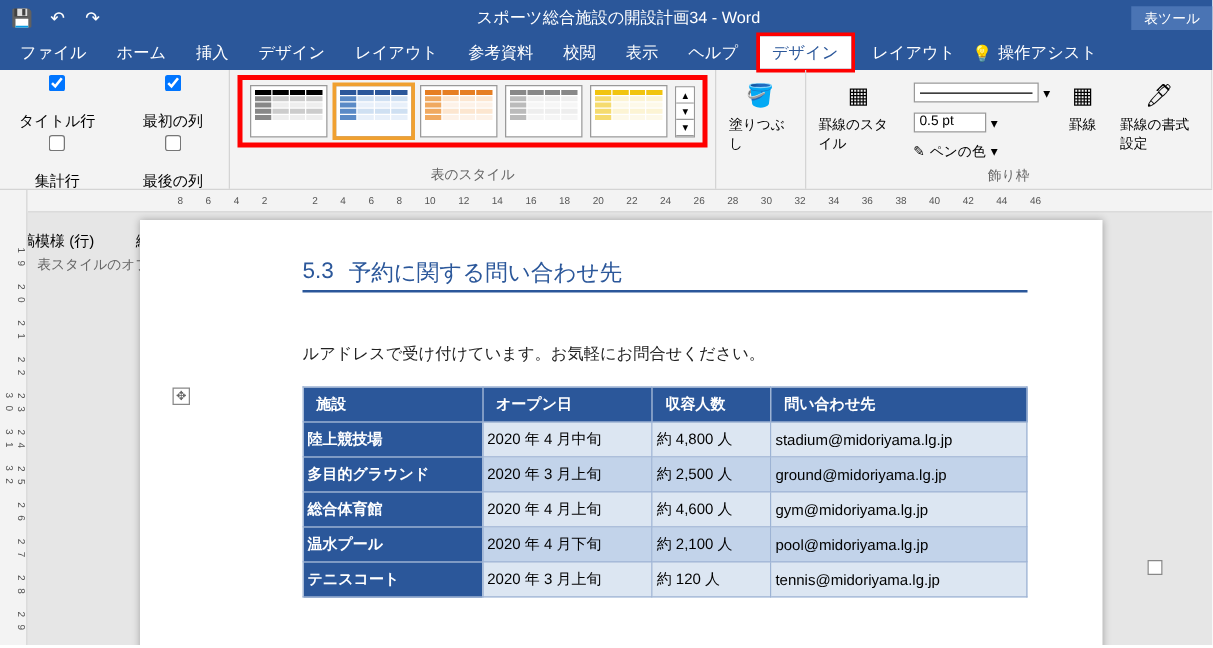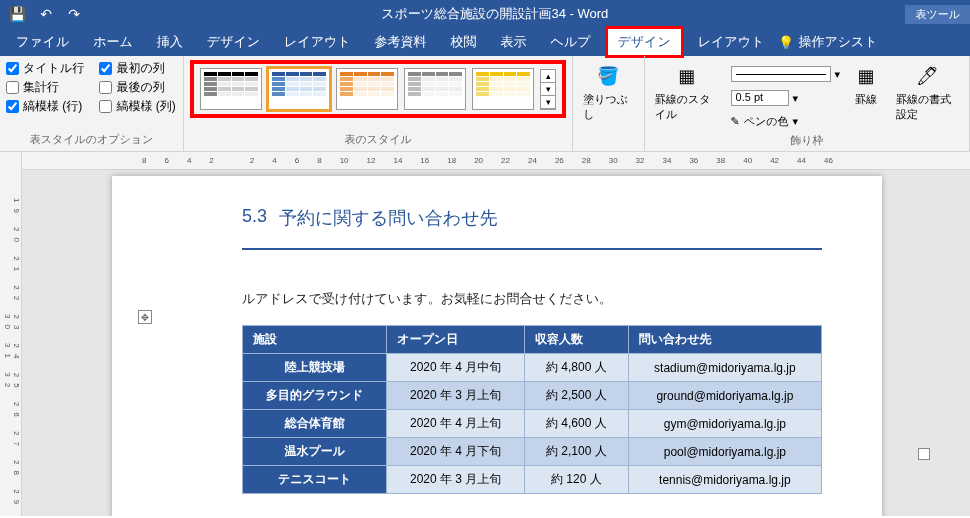--- a/index.html
+++ b/index.html
@@ -21,7 +21,7 @@
 .rgroup { border-right:1px solid #d4d4d4; display:flex; flex-direction:column; padding:4px 6px 0 6px; }
 .rgroup-label { text-align:center; font-size:11px; color:#666; margin-top:auto; padding:2px 0 4px 0; }
 .opts { display:grid; grid-template-columns:auto auto; gap:2px 14px; font-size:12px; }
-.opt { display:flex; align-items:center; gap:4px; white-space:nowrap; }
+.opt { display:flex; align-items:center; gap:16px; white-space:nowrap;flex-direction:column; }
 .opt input { width:13px; height:13px; }
 .styles-box { border:4px solid #ff0000; padding:4px 6px; display:flex; align-items:center; gap:6px; }
 .style-thumb { width:62px; height:42px; border:1px solid #999; background:#fff; position:relative; display:flex; flex-direction:column; padding:3px; gap:1px; }

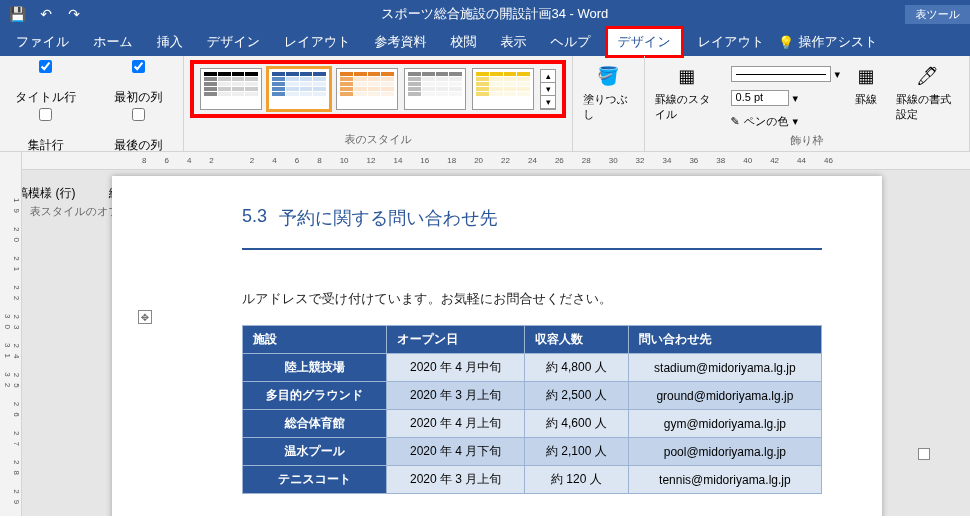--- a/index.html
+++ b/index.html
@@ -40,7 +40,7 @@
 .docarea { flex:1; position:relative; overflow:hidden; }
 .hruler { height:18px; background:#f3f3f3; border-bottom:1px solid #d4d4d4; font-size:8px; color:#555; display:flex; align-items:center; padding-left:120px; gap:18px; white-space:nowrap; overflow:hidden; }
 .page { position:absolute; top:24px; left:90px; width:770px; background:#fff; box-shadow:0 0 6px rgba(0,0,0,0.3); padding:30px 60px 60px 130px; }
-.sec-title { color:#2b579a; font-size:18px; border-bottom:2px solid #2b579a; padding-bottom:18px; margin-bottom:12px; display:flex; gap:12px; }
+.sec-title { color:#2b579a; font-size:18px; border-bottom:2px solid #2b579a; padding-bottom:2px; margin-bottom:12px; display:flex; gap:12px; }
 .para { font-size:13px; line-height:1.9; color:#222; margin-bottom:14px; }
 .move-handle { position:absolute; left:116px; top:158px; width:14px; height:14px; border:1px solid #888; background:#fff; display:flex; align-items:center; justify-content:center; font-size:10px; color:#666; }
 .doc-table { border-collapse:collapse; width:100%; font-size:12px; }

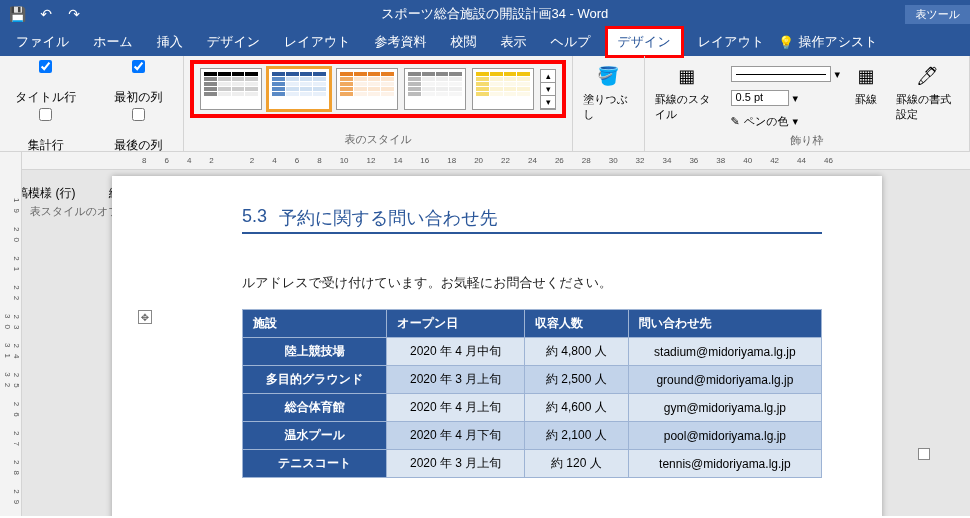--- a/index.html
+++ b/index.html
@@ -45,7 +45,7 @@
 .move-handle { position:absolute; left:116px; top:158px; width:14px; height:14px; border:1px solid #888; background:#fff; display:flex; align-items:center; justify-content:center; font-size:10px; color:#666; }
 .doc-table { border-collapse:collapse; width:100%; font-size:12px; }
 .doc-table th { background:#2b579a; color:#fff; text-align:left; padding:5px 10px; font-weight:bold; border:1px solid #9db3d4; }
-.doc-table td { padding:5px 16px; border:1px solid #9db3d4;text-align:center; }
+.doc-table td { padding:5px 3px; border:1px solid #9db3d4; }
 .doc-table tr:nth-child(odd) td { background:#dce6f2; }
 .doc-table tr:nth-child(even) td { background:#c2d3ea; }
 .doc-table td:first-child { background:#2b579a !important; color:#fff; font-weight:bold; }

